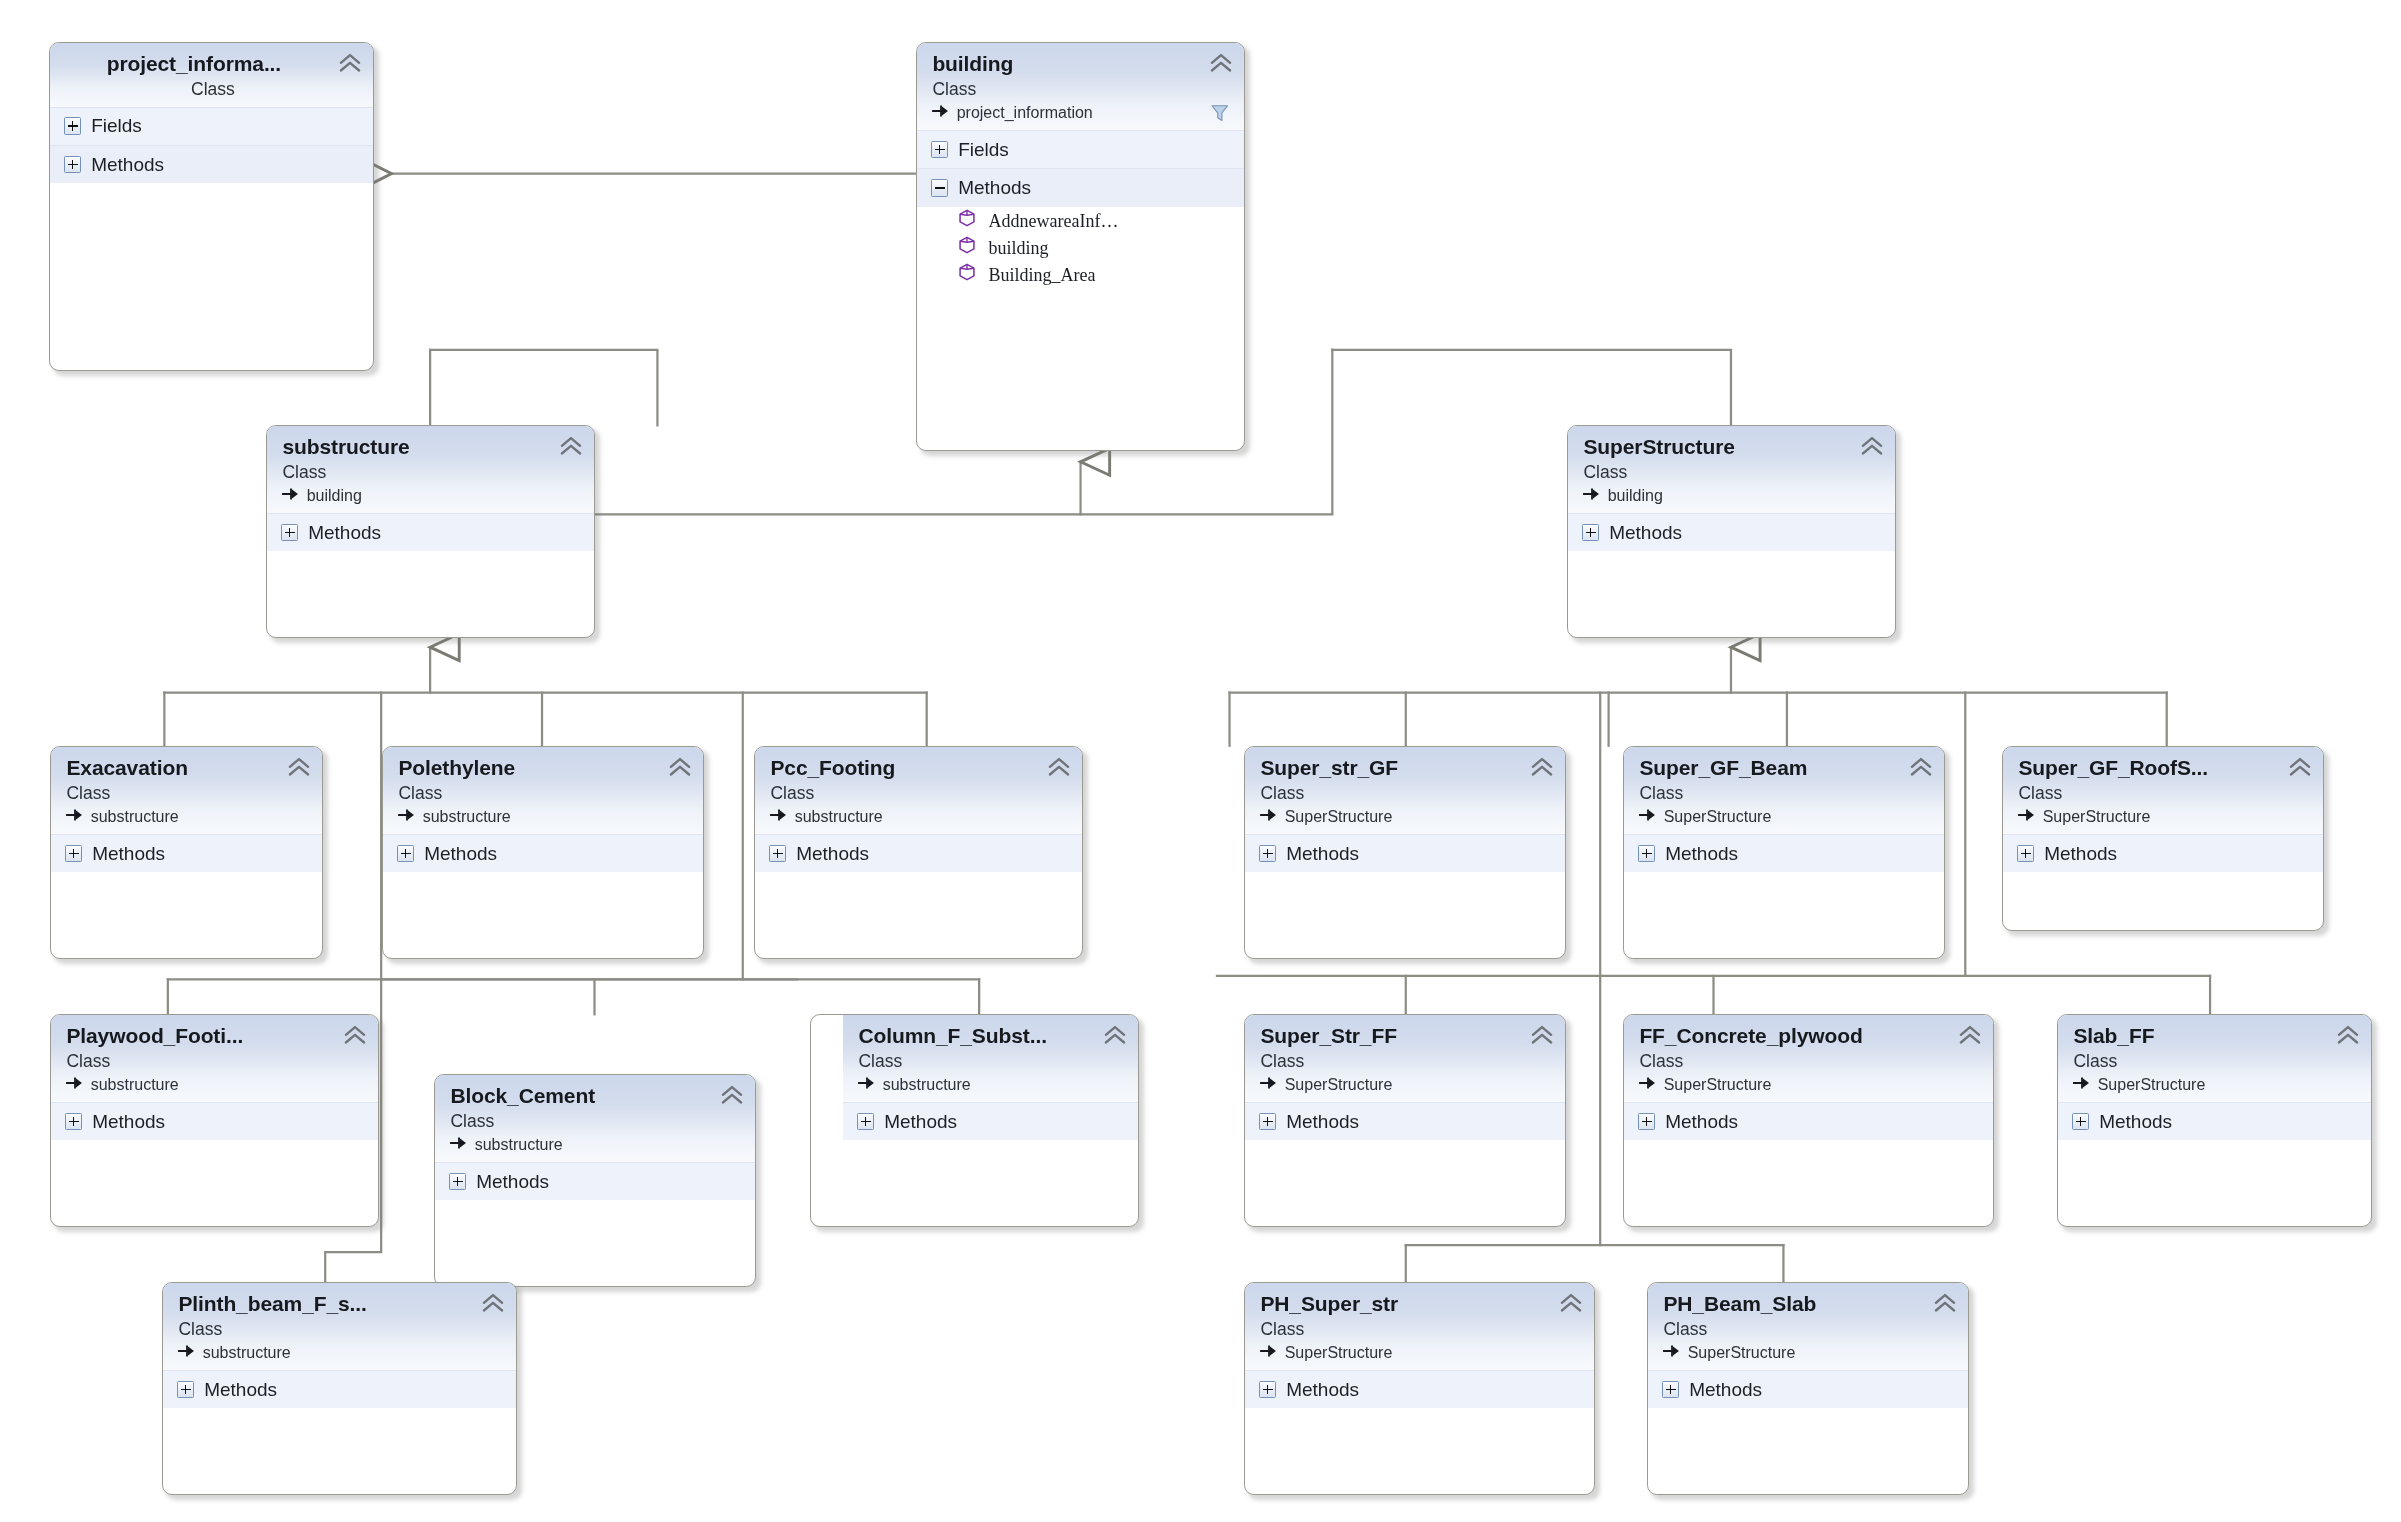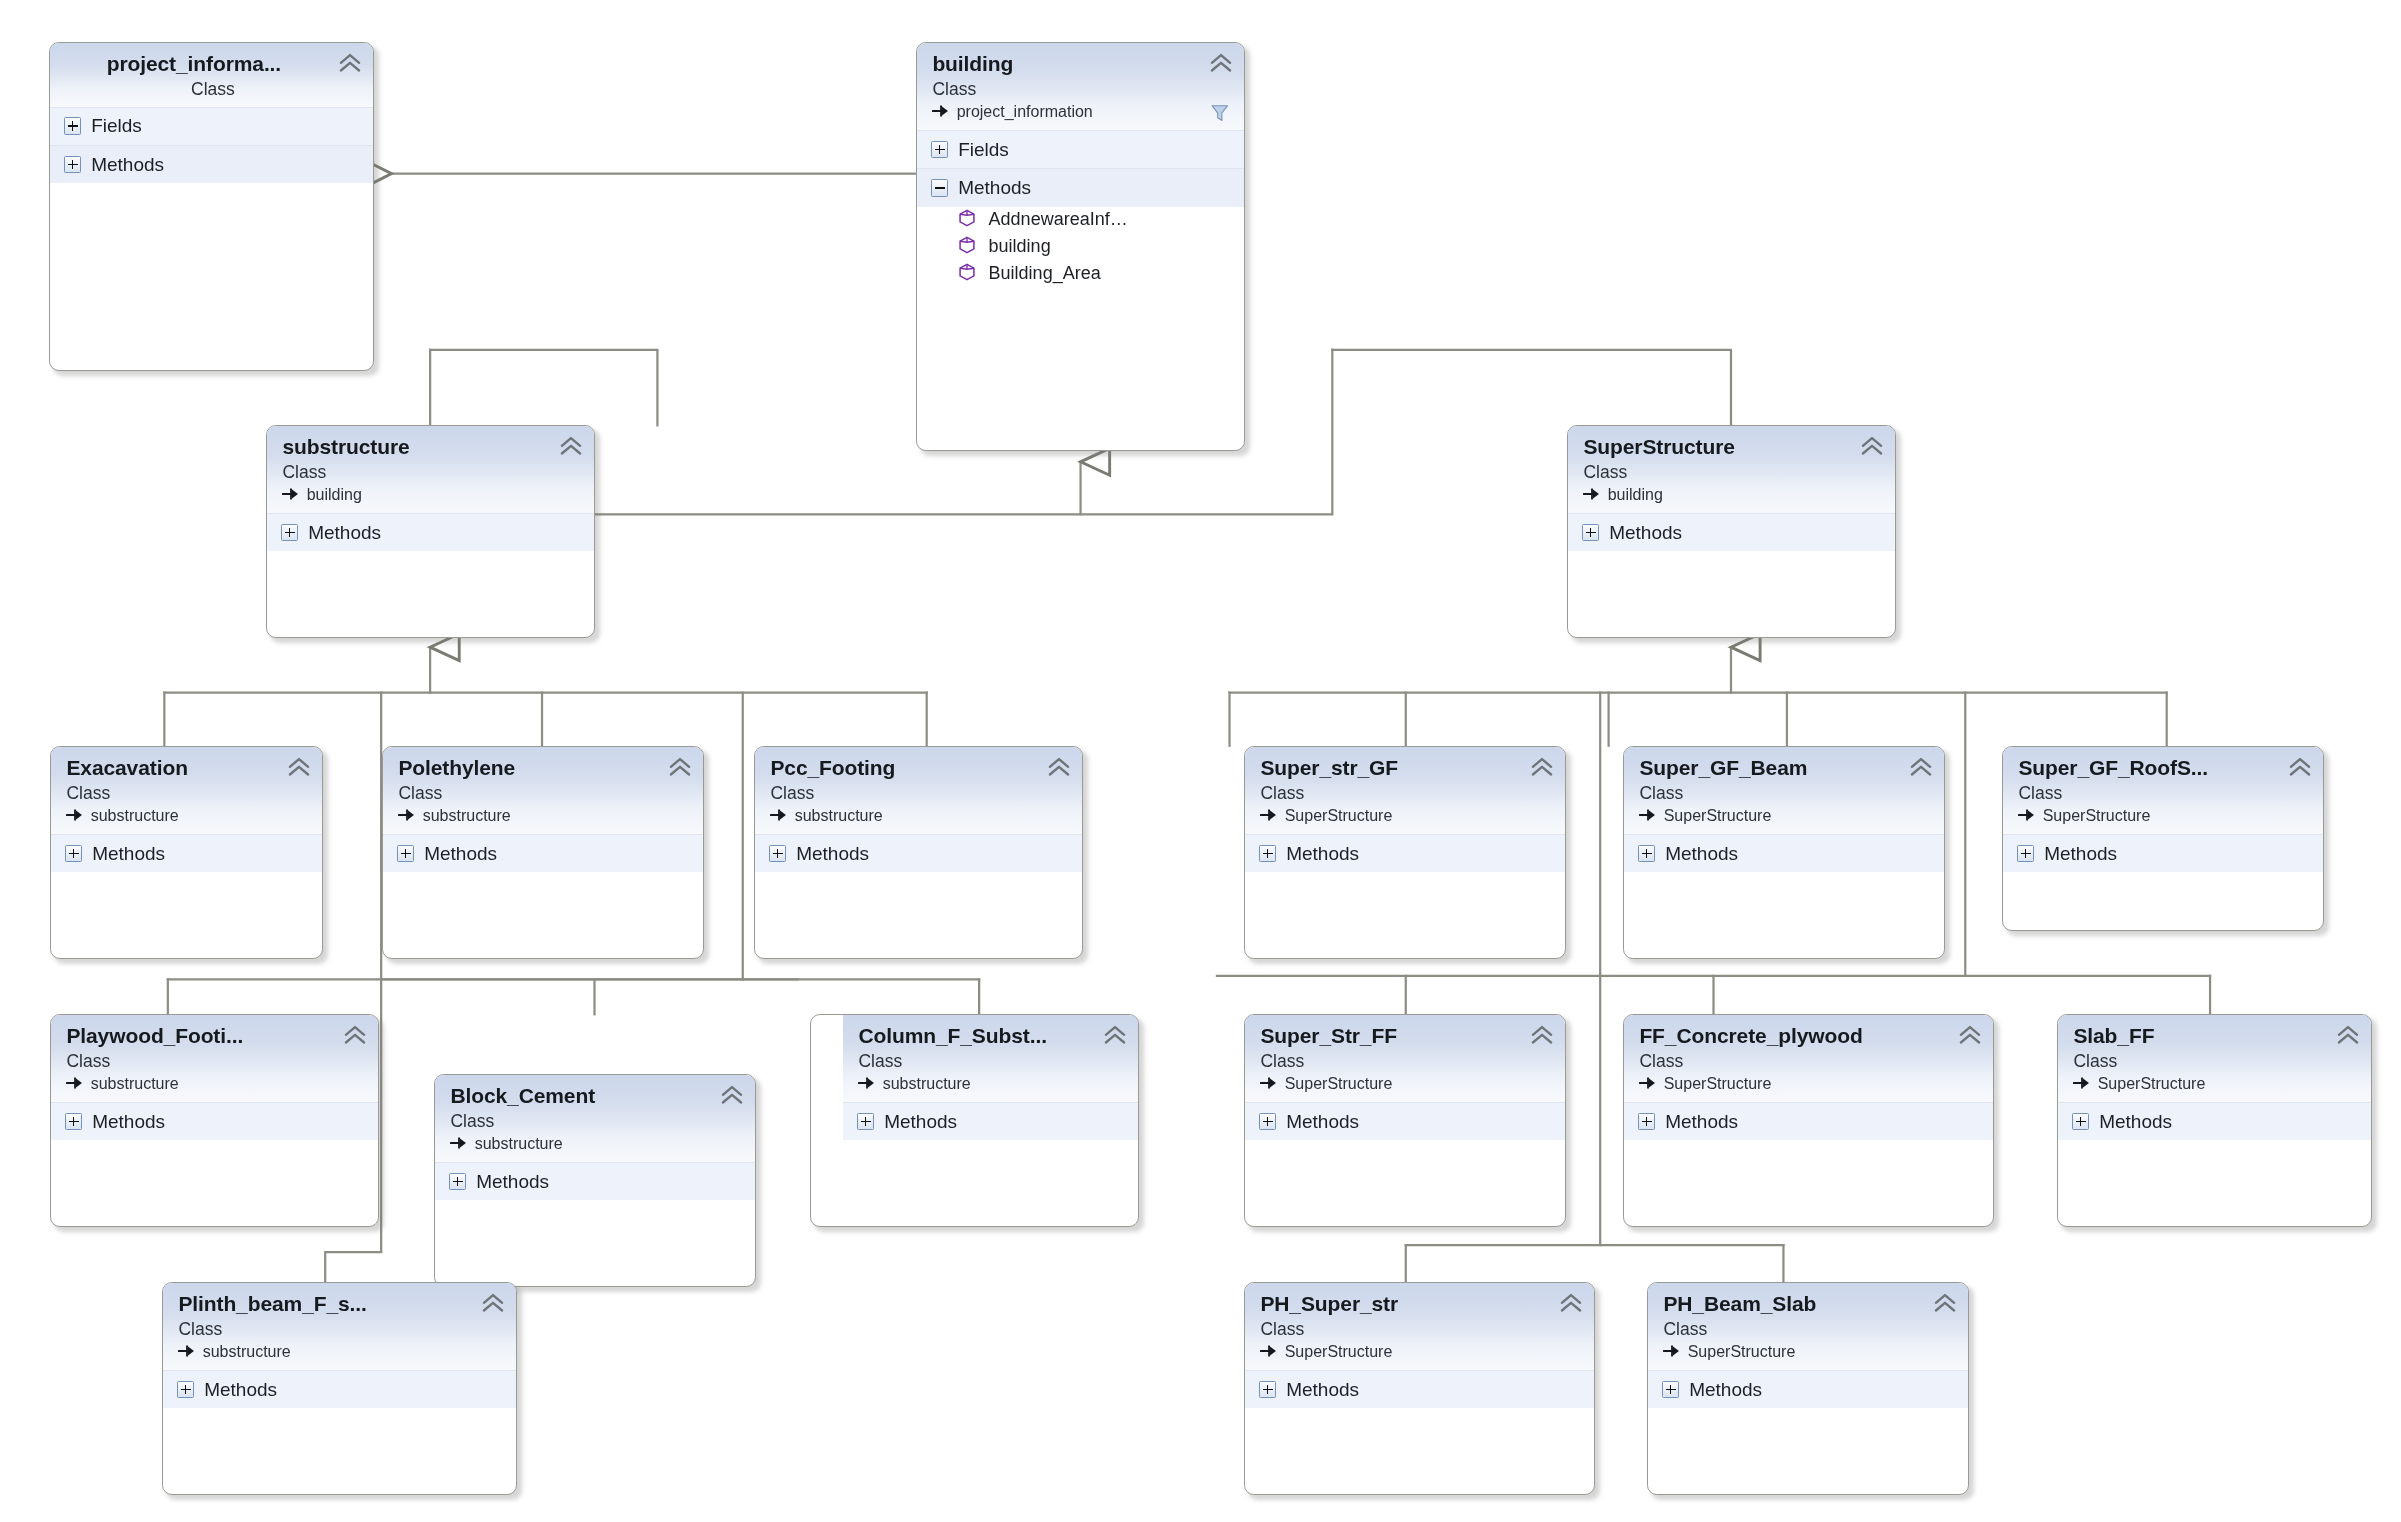--- a/index.html
+++ b/index.html
@@ -67,7 +67,7 @@
     margin-top: 5.6px;
     line-height: 1.05;
     display: flex;
-    align-items: center;
+    align-items: flex-end;
     gap: 6.3px;
     white-space: nowrap;
   }

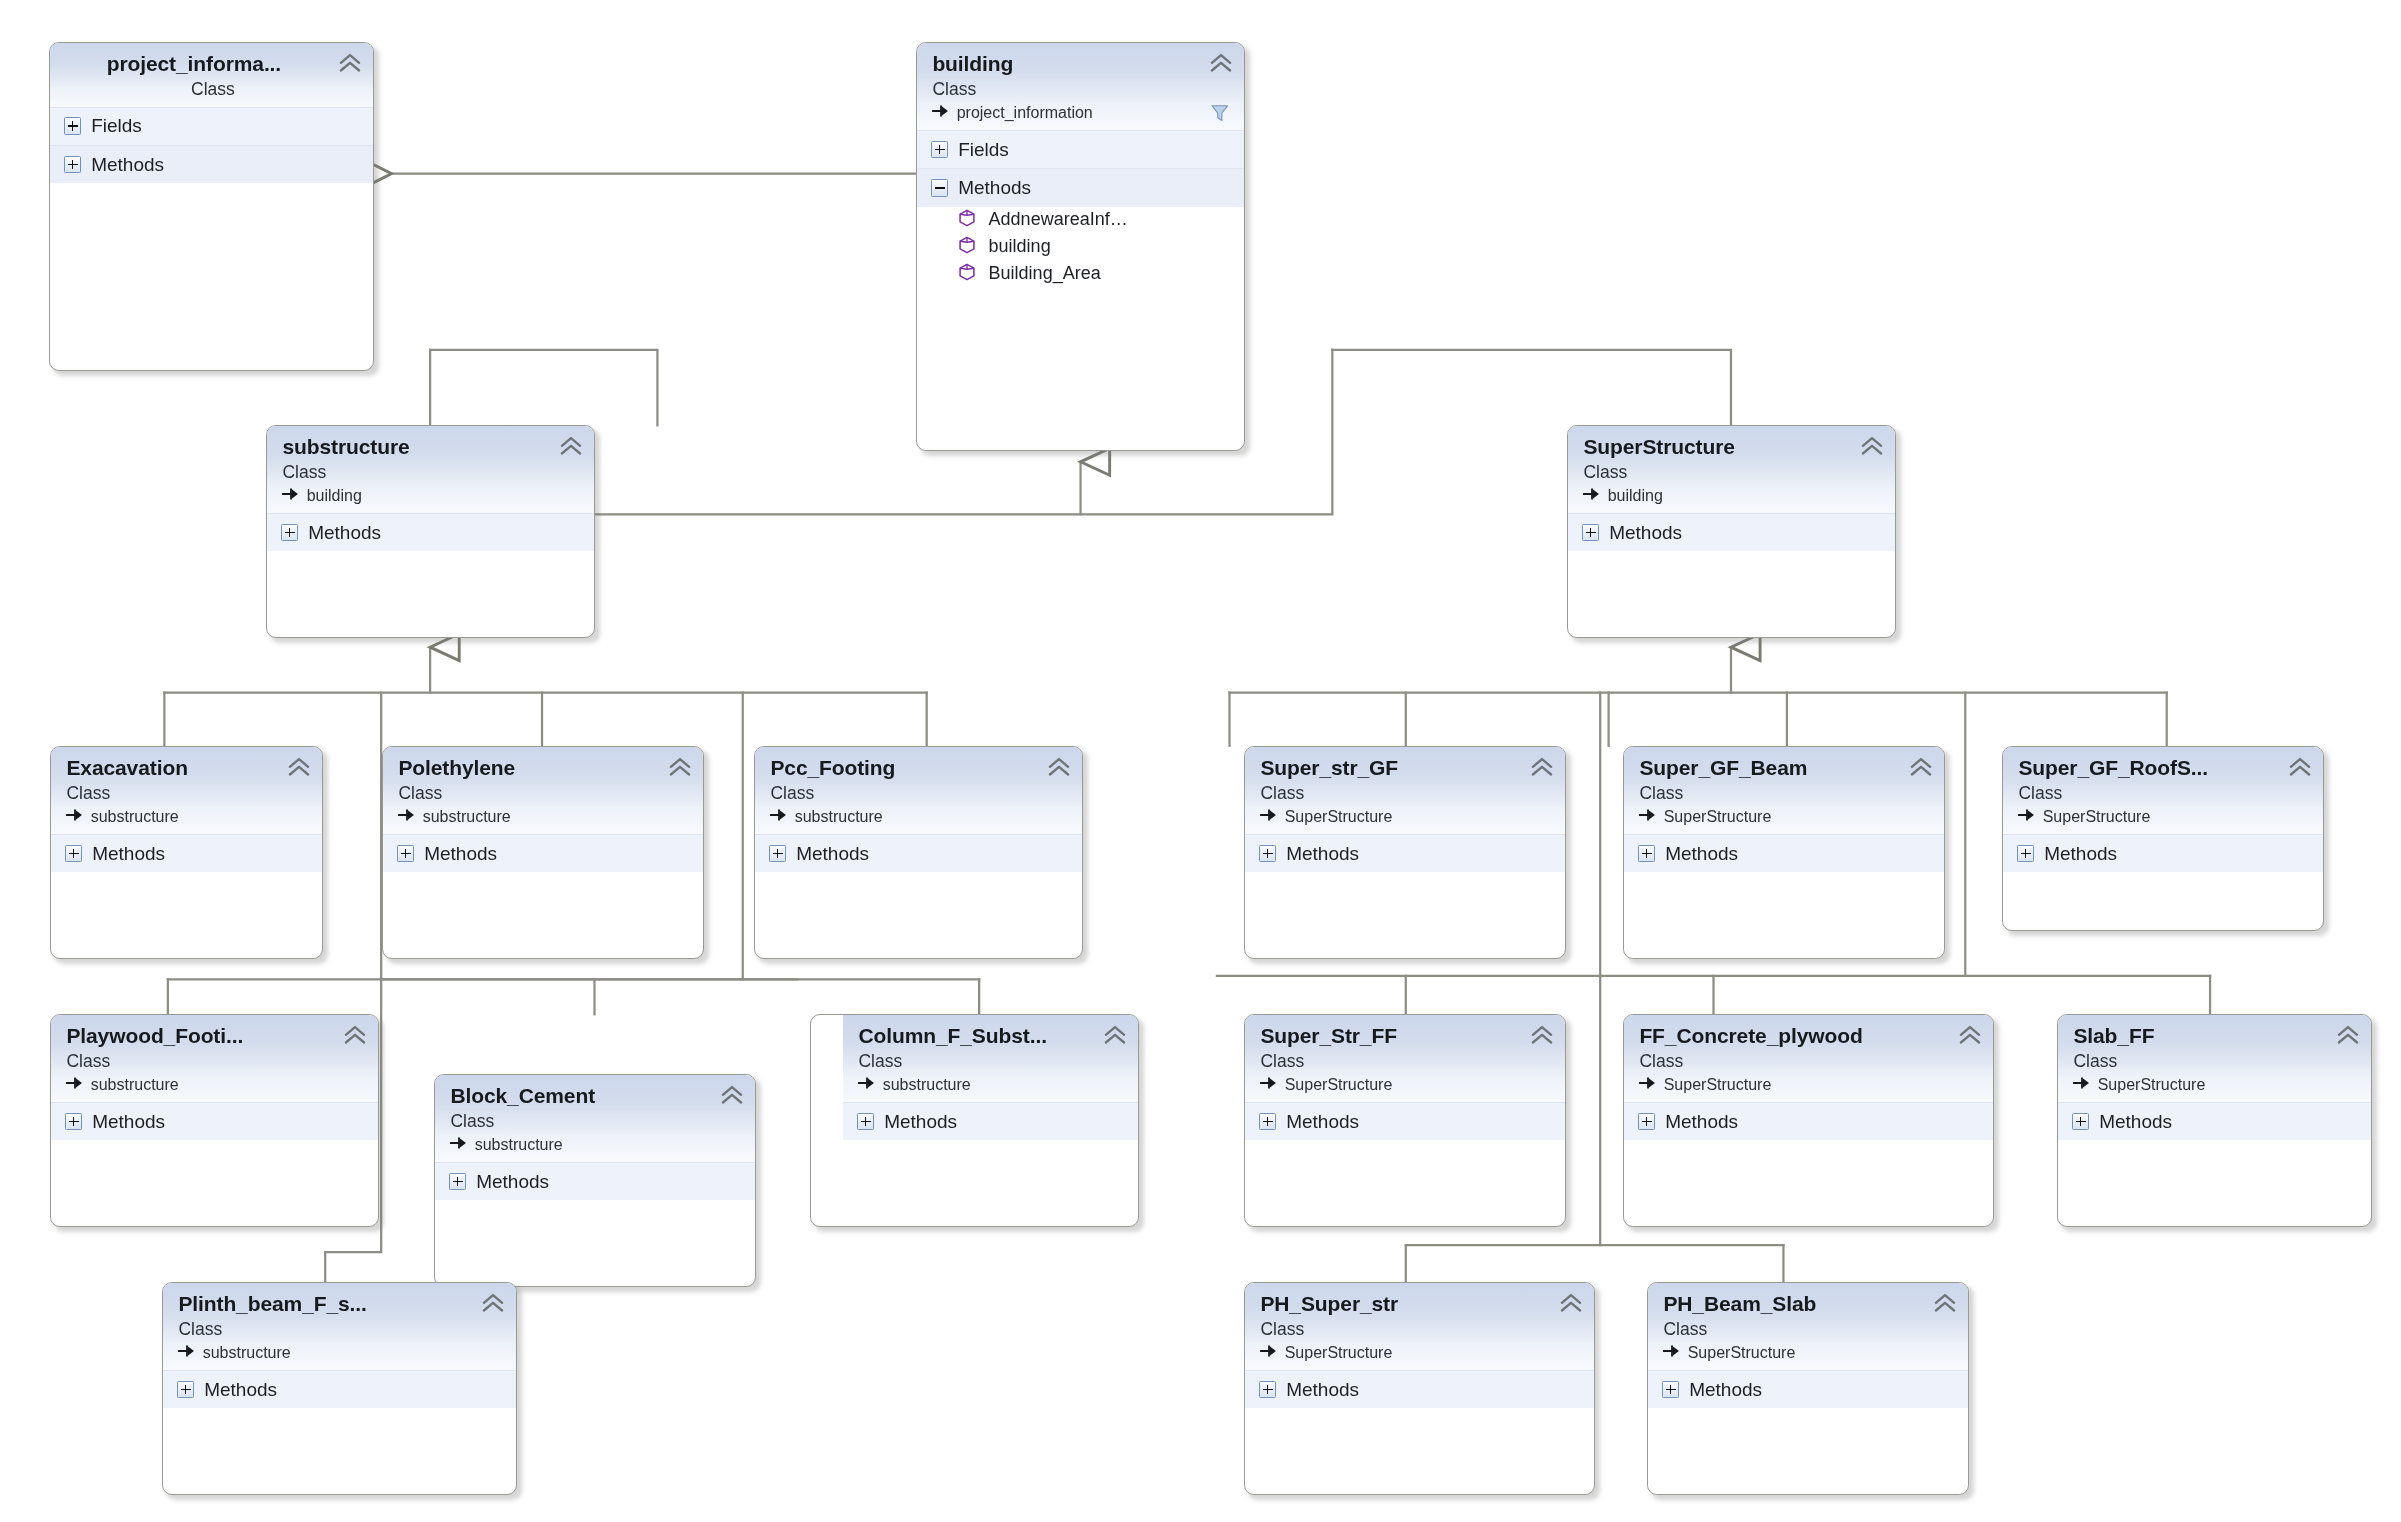--- a/index.html
+++ b/index.html
@@ -101,12 +101,13 @@
   .compart.alt { background: #e9eef8; }
   .member {
     display: flex;
-    align-items: flex-start;
+    align-items: flex-end;
     gap: 12.6px;
     padding: 2.1px 0 2.1px 41px;
     font-size: 18px;
     color: #1c1f24;
     background: #ffffff;
+    font-family: Liberation Serif, serif;
   }
   .toggle {
     width: 15.4px; height: 15.4px;

